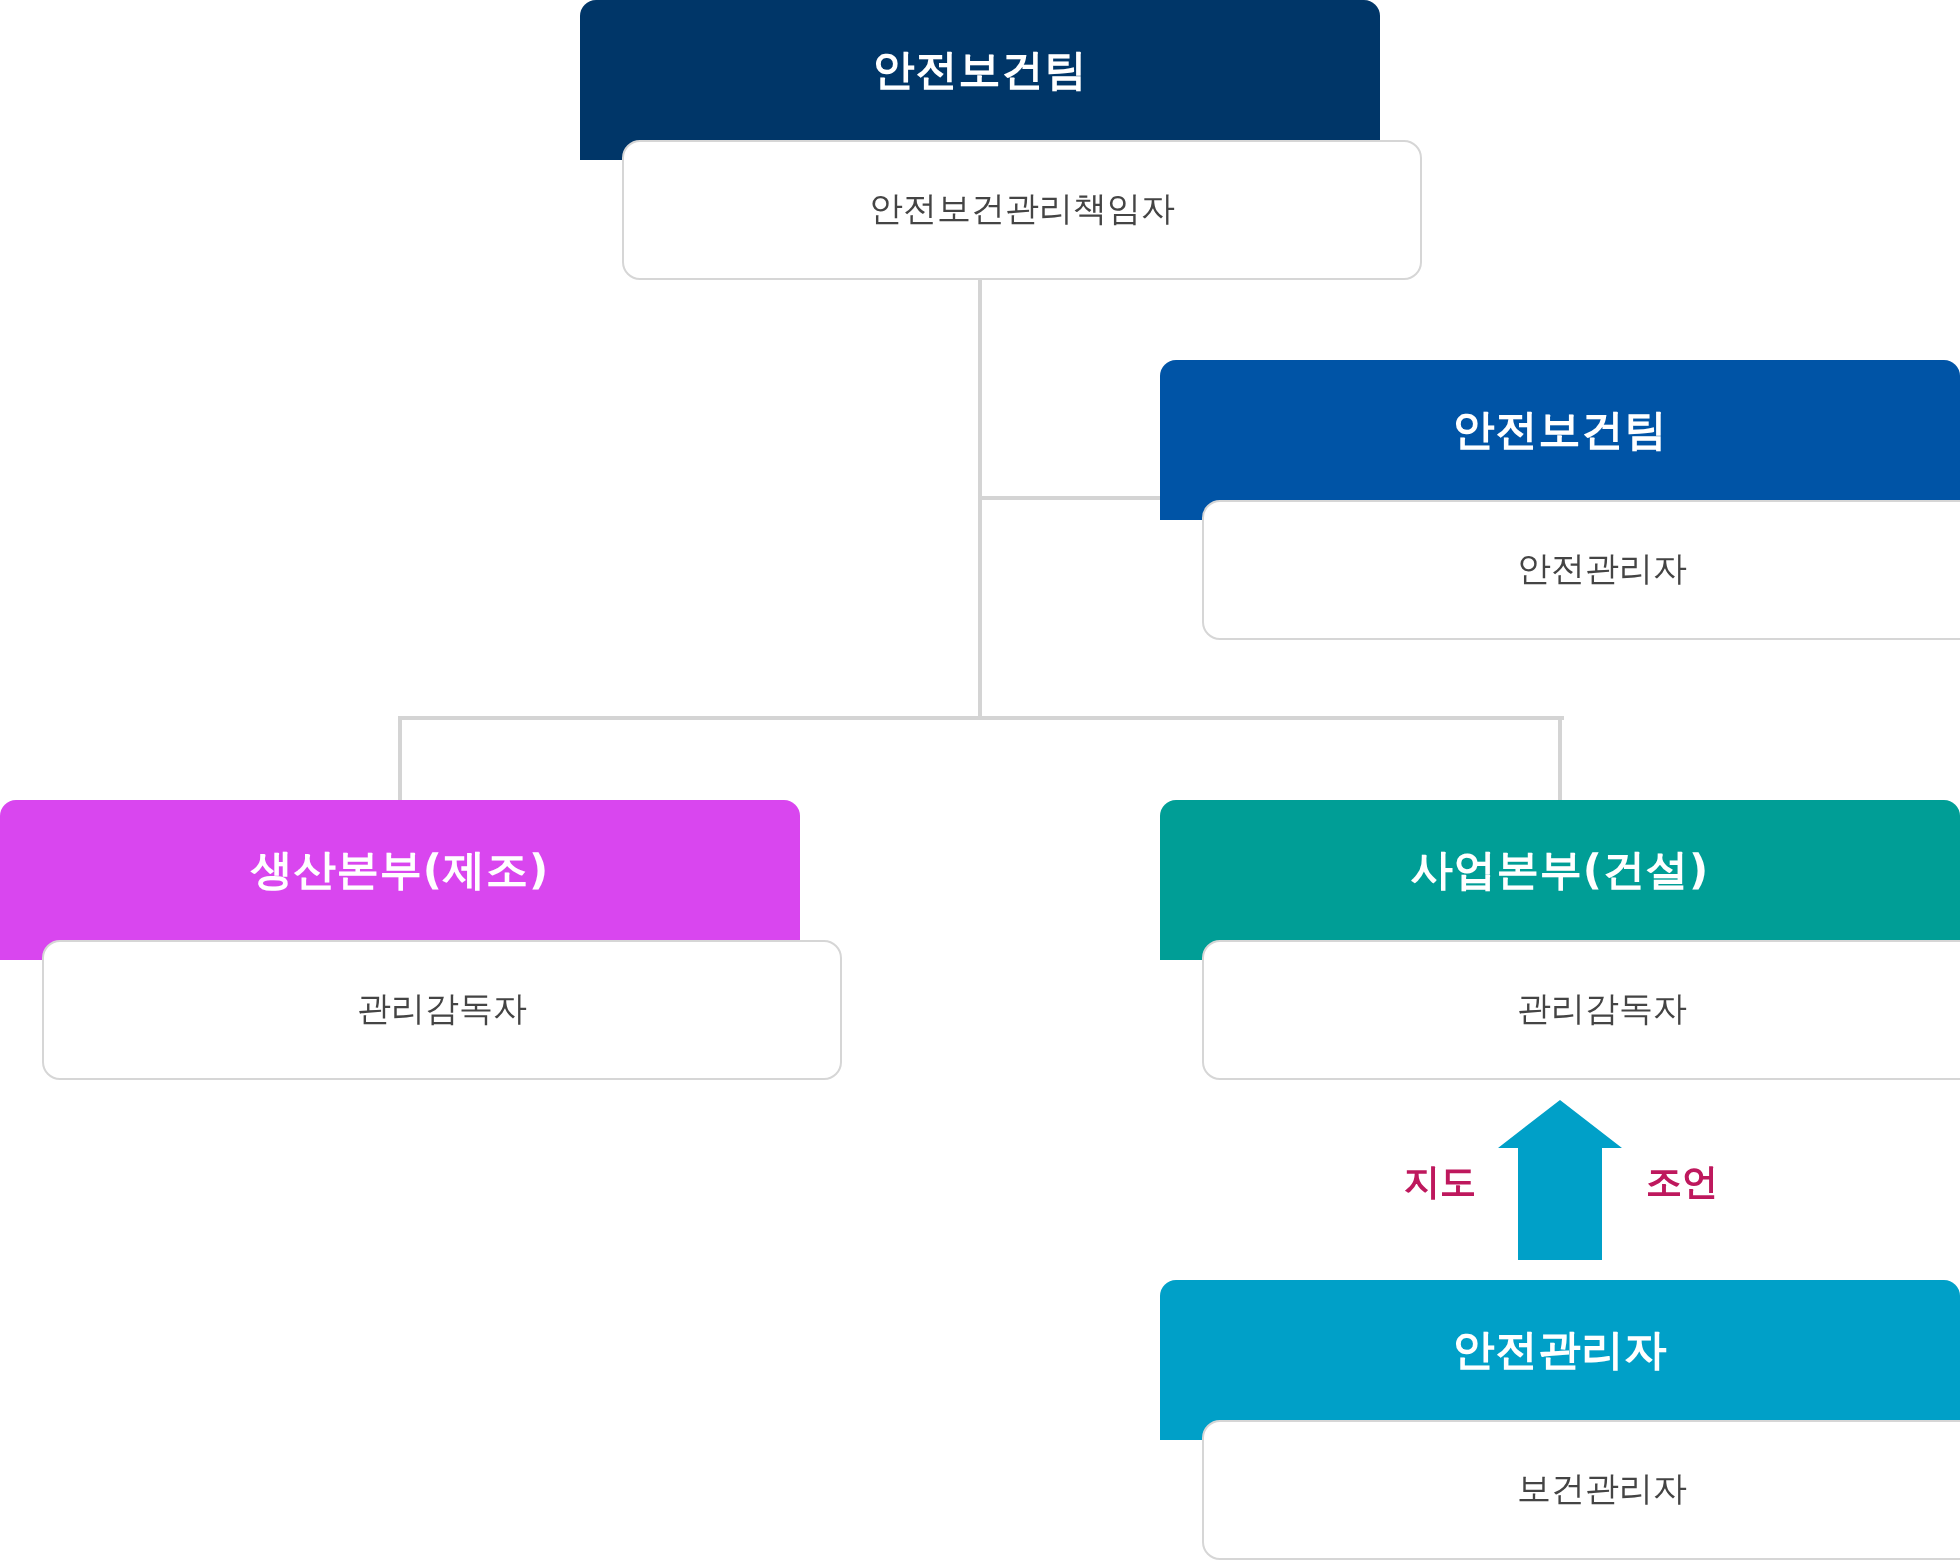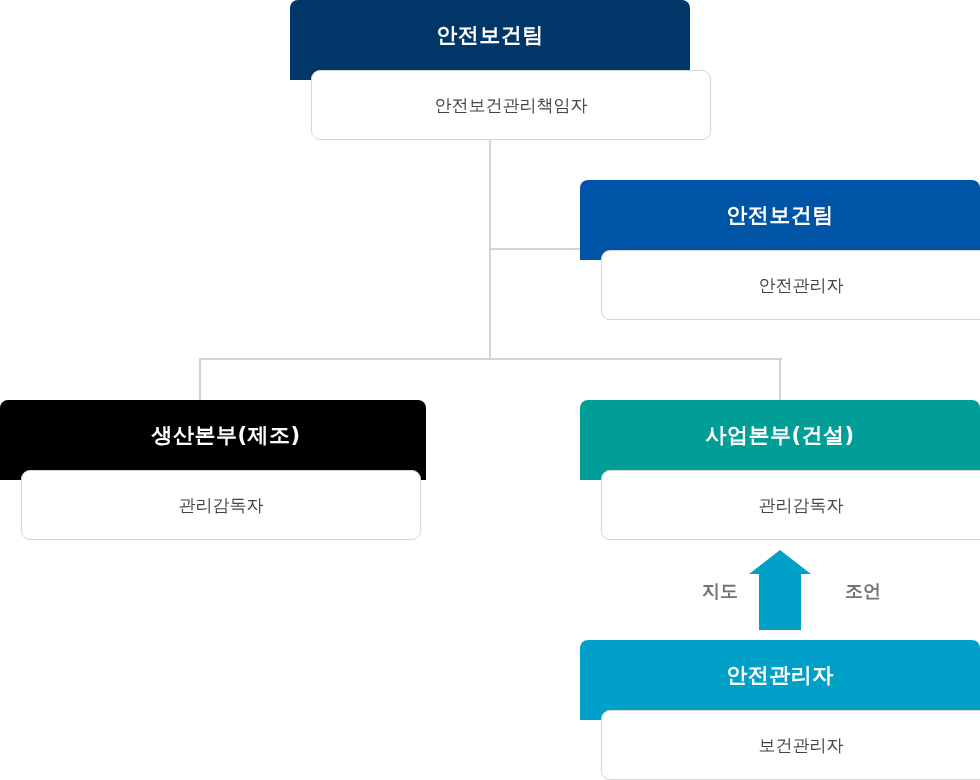--- a/index.html
+++ b/index.html
@@ -36,7 +36,7 @@
 </div>
 
 <div class="node" style="left:0px; top:400px;">
-  <div class="head" style="background:#000000;padding-left:26px;">생산본부(제조)</div>
+  <div class="head" style="background:#d946ef;">생산본부(제조)</div>
   <div class="body">관리감독자</div>
 </div>
 

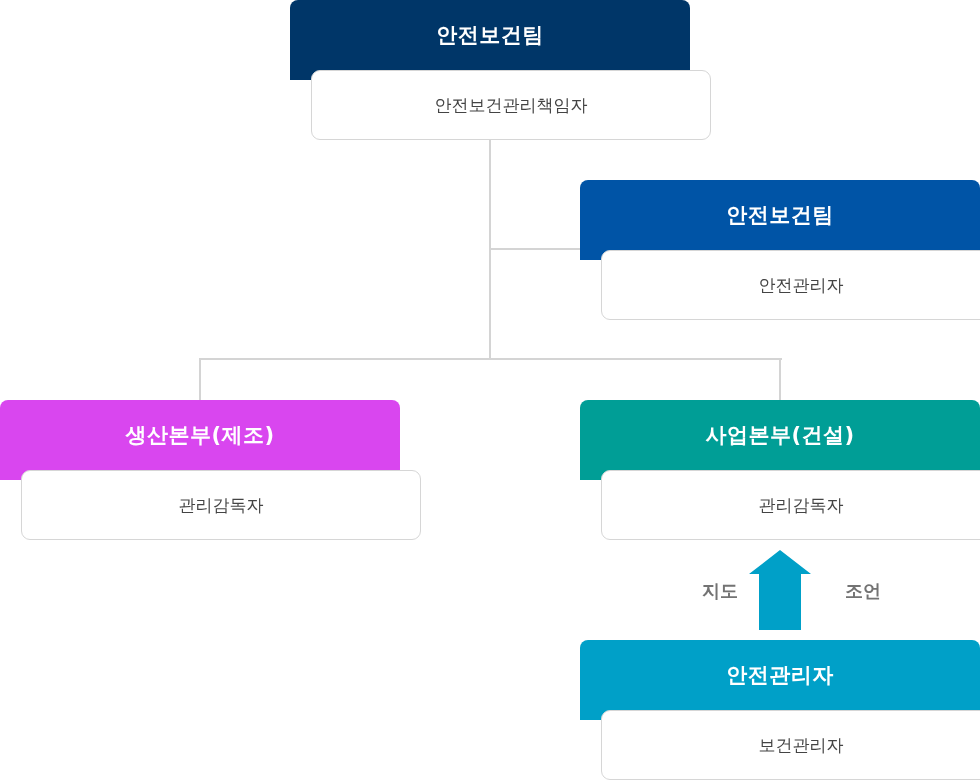--- a/index.html
+++ b/index.html
@@ -14,7 +14,7 @@
                 background:#ffffff; border:1px solid #d6d6d6; border-radius:9px;
                 color:#444444; font-size:17px; text-align:center; line-height:68px;margin-left:21px; }
   .arrow { position:absolute; left:749px; top:550px; width:62px; height:80px; }
-  .arrow-label { position:absolute; top:579px; font-size:18px; font-weight:bold; color:#737373; }
+  .arrow-label { position:absolute; top:579px; font-size:18px; font-weight:bold; color:#be185d; }
 </style>
 </head>
 <body>

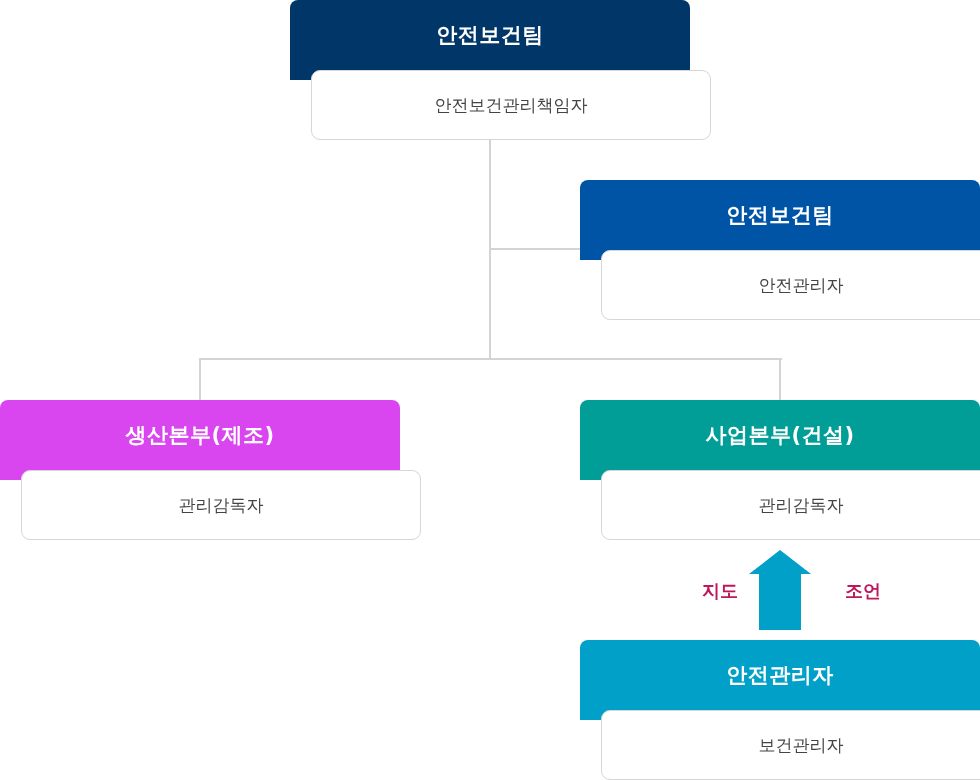--- a/index.html
+++ b/index.html
@@ -49,7 +49,7 @@
 <svg class="arrow" viewBox="0 0 62 80" width="62" height="80">
   <polygon points="31,0 62,24 52,24 52,80 10,80 10,24 0,24" fill="#00a0c8"></polygon>
 </svg>
-<span class="arrow-label" style="left:845px;">조언</span>
+<span class="arrow-label" style="left:823px;">조언</span>
 
 <div class="node" style="left:580px; top:640px;">
   <div class="head" style="background:#00a0c8;">안전관리자</div>

